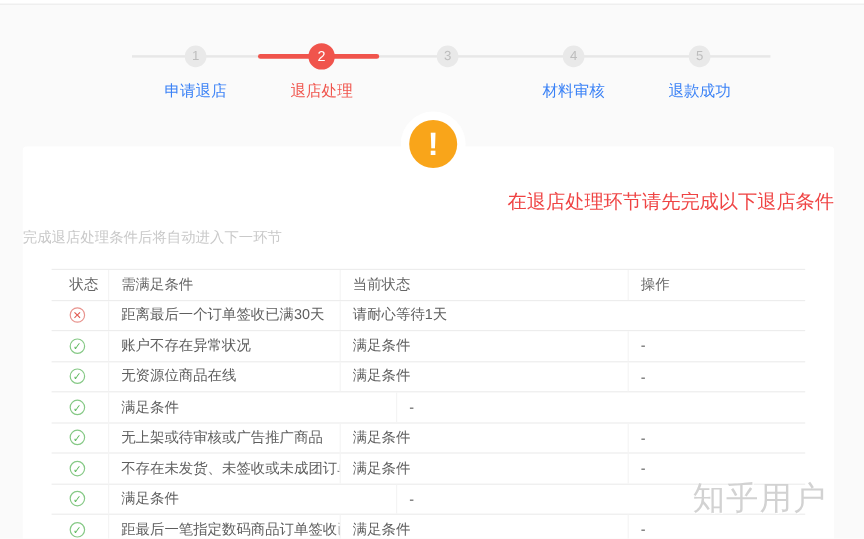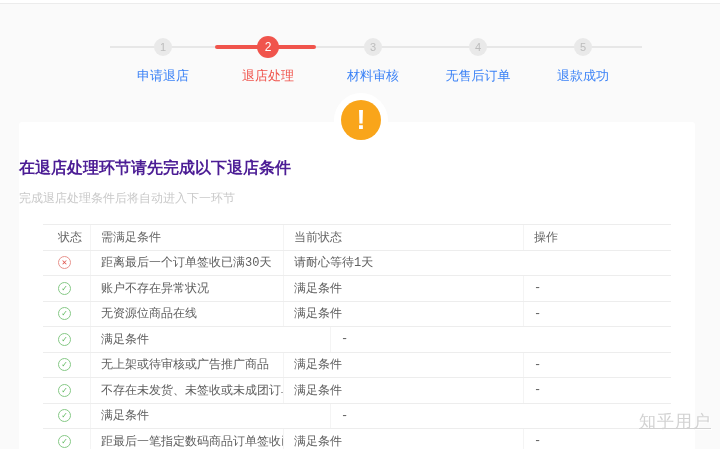--- a/index.html
+++ b/index.html
@@ -79,7 +79,6 @@
     </div>
     <div class="step" style="left:320px">
       <div class="dot">3</div>
-      <div class="lbl">材料审核</div>
     </div>
     <div class="step" style="left:425px">
       <div class="dot">4</div>

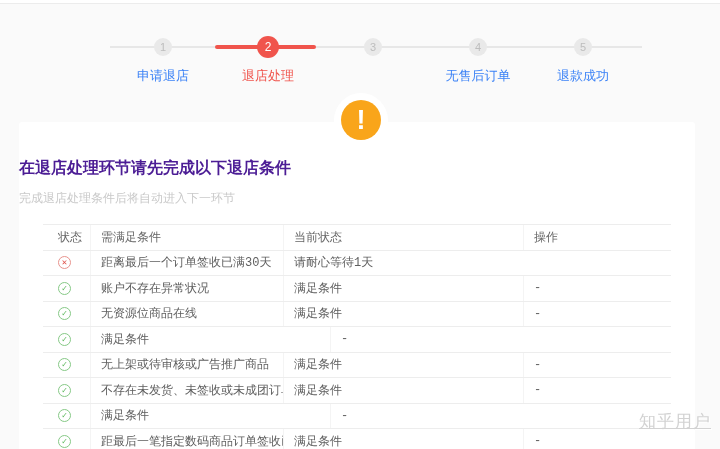--- a/index.html
+++ b/index.html
@@ -82,7 +82,7 @@
     </div>
     <div class="step" style="left:425px">
       <div class="dot">4</div>
-      <div class="lbl">无售后订单</div>
+      <div class="lbl">材料审核</div>
     </div>
     <div class="step" style="left:530px">
       <div class="dot">5</div>

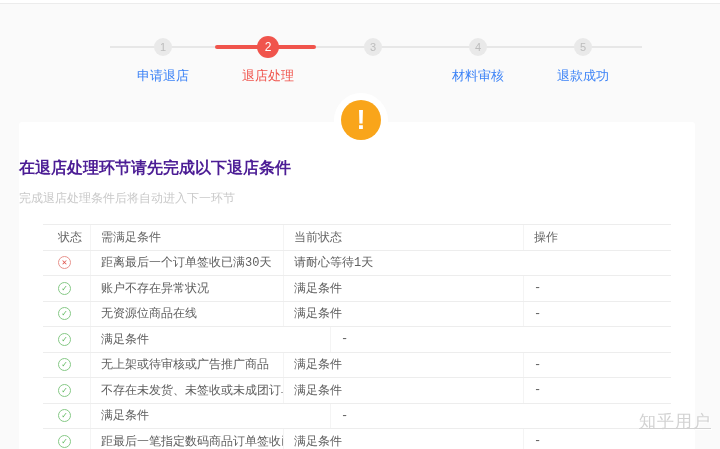--- a/index.html
+++ b/index.html
@@ -33,7 +33,7 @@
     width:40px; height:40px; border-radius:50%; background:#f9a51a;
     color:#fff; font-size:27px; font-weight:bold; text-align:center; line-height:40px;
   }
-  .card-title { padding-top:36px; text-align:left; font-size:16px; font-weight:bold; color:#4c1d95; }
+  .card-title { padding-top:36px; text-align:right; font-size:16px; font-weight:normal; color:#ef4444; }
   .card-subtitle { margin-top:11px; text-align:left; font-size:12px; color:#c9c9c9; }
 
   

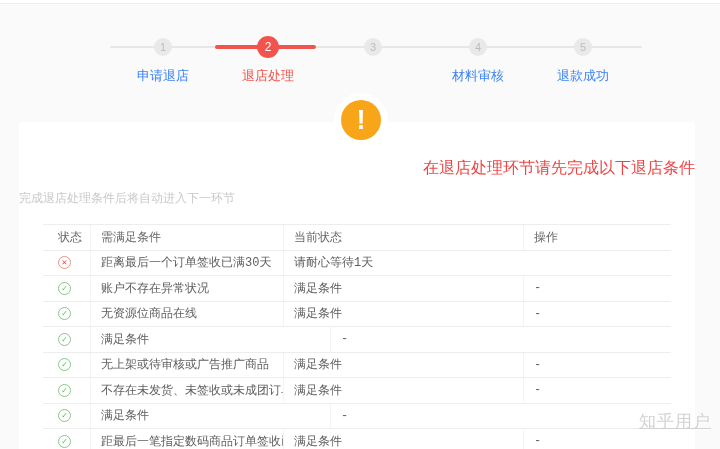--- a/index.html
+++ b/index.html
@@ -40,7 +40,7 @@
   .cond-table { margin:17px 24px 0 24px; border-top:1px solid #ededed; }
   .tr { display:flex; align-items:center; height:25.5px; border-bottom:1px solid #ededed; font-size:12px; color:#5e5e5e; }
   .tr.thead { color:#666; }
-  .td { height:100%; display:flex; align-items:center; overflow:hidden; white-space:nowrap;font-family:Liberation Mono, monospace; }
+  .td { height:100%; display:flex; align-items:center; overflow:hidden; white-space:nowrap; }
   .td-status { width:47px; padding-left:15px; }
   .td-cond   { width:193px; padding-left:10px; border-left:1px solid #f4f4f4; }
   .td-cur    { width:240px; padding-left:10px; border-left:1px solid #f4f4f4; }

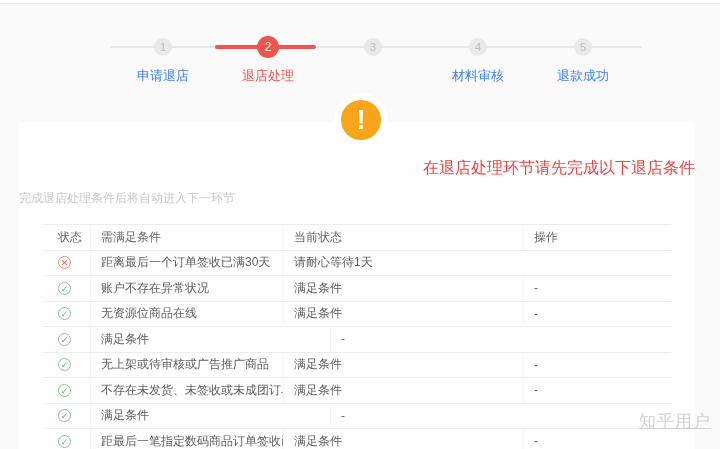--- a/index.html
+++ b/index.html
@@ -55,8 +55,8 @@
   .ico.fail { color:#e05a52; border-color:#e8938d; }
 
   .watermark {
-    position:absolute; right:9px; bottom:16px; font-size:17px; letter-spacing:1px;
-    color:#d2d2d2; text-shadow:1px 1px 0 #ffffff; z-index:4;text-decoration:underline;
+    position:absolute; right:31px; bottom:16px; font-size:27px; letter-spacing:1px;
+    color:#d2d2d2; text-shadow:1px 1px 0 #ffffff; z-index:4;
   }
 </style>
 </head>

